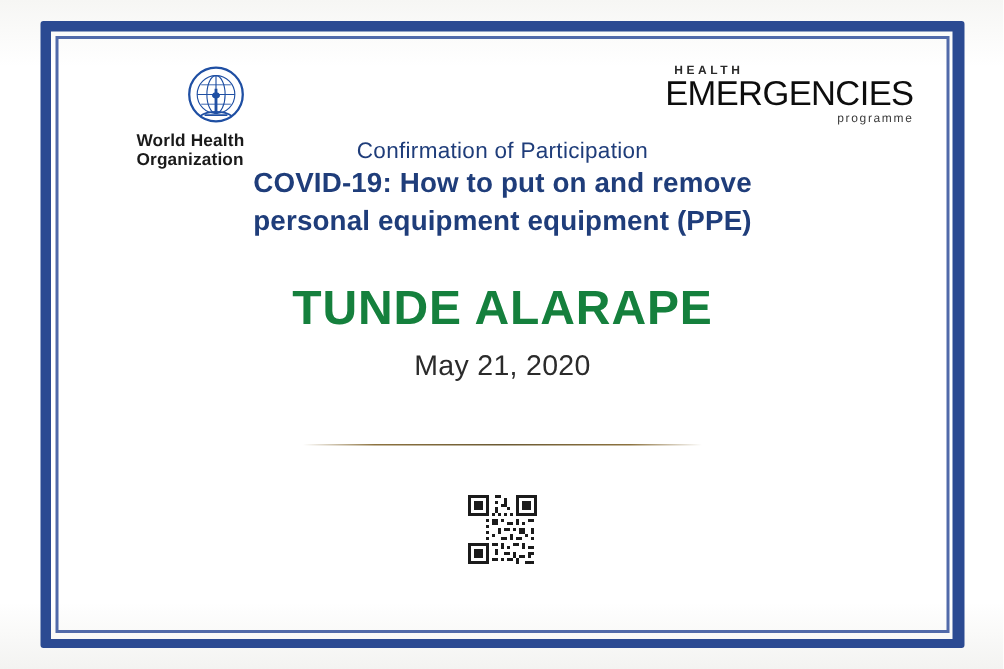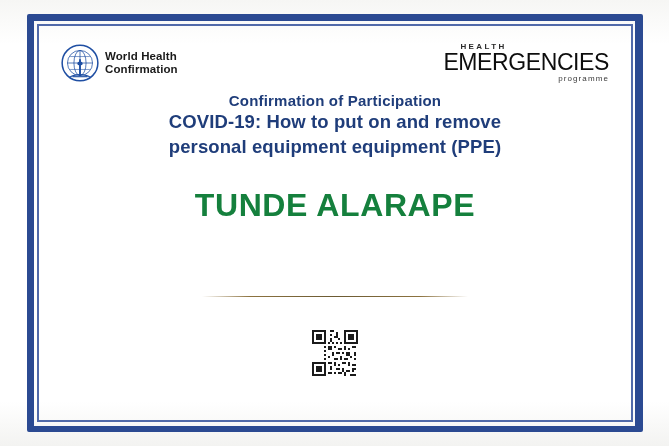--- a/index.html
+++ b/index.html
@@ -101,7 +101,7 @@
     letter-spacing: 2.4px;
     font-weight: bold;
     color: #2a2a2a;
-    margin-left: 17px;
+    margin-left: 6px;
   }
   .he-main {
     font-size: 23px;

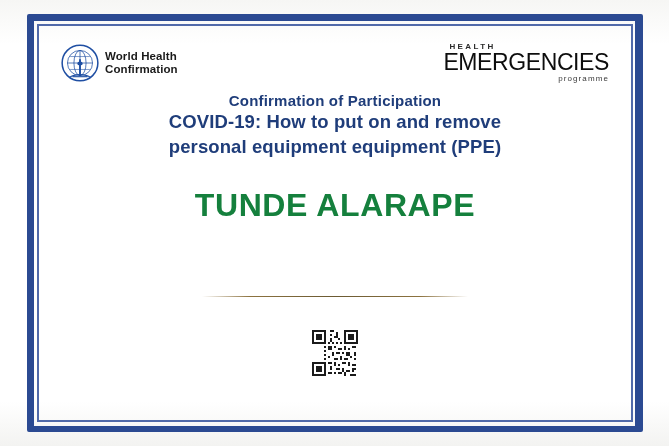--- a/index.html
+++ b/index.html
@@ -69,11 +69,12 @@
   
   .who-logo {
     position: absolute;
-    left: 24px;
+    left: 54px;
     top: 20px;
     display: flex;
-    align-items: center;
+    align-items: flex-end;
     gap: 6px;
+    flex-direction: column;
   }
   .who-emblem {
     width: 38px;

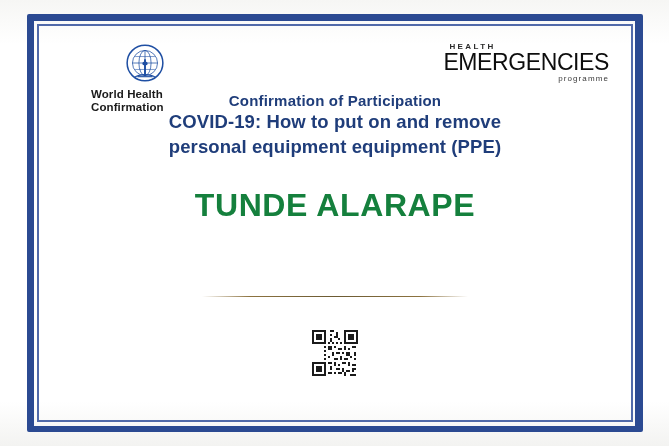--- a/index.html
+++ b/index.html
@@ -212,7 +212,7 @@
       </span>
       <span class="who-text">
         <span>World Health</span><br>
-        <span>Confirmation</span>
+        <span>Organization</span>
       </span>
     </div>
 

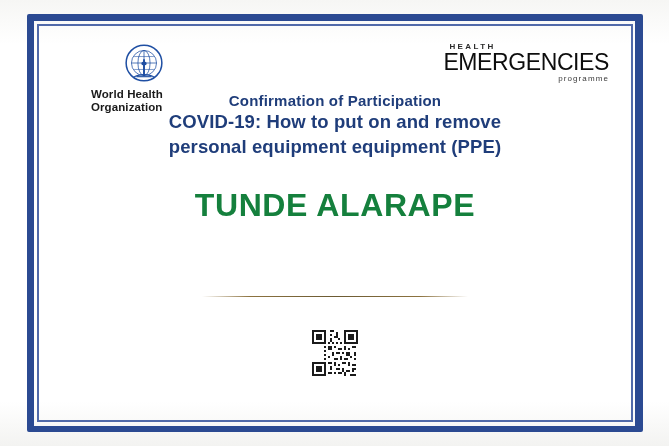--- a/index.html
+++ b/index.html
@@ -129,7 +129,7 @@
   }
   .confirm-line {
     font-size: 15px;
-    font-weight: bold;
+    font-weight: normal;
     color: #1f3d7a;
     letter-spacing: 0.2px;
   }

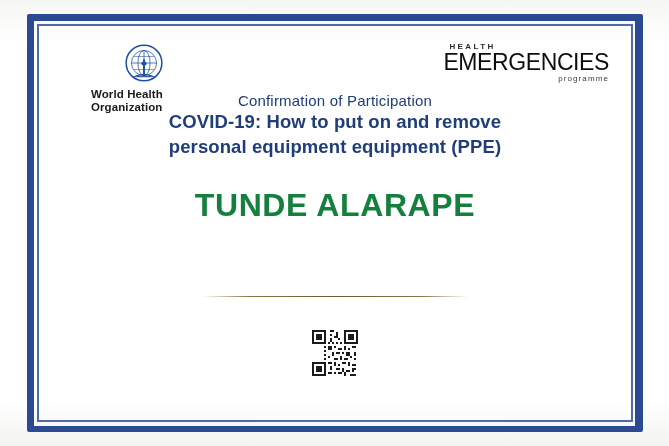--- a/index.html
+++ b/index.html
@@ -229,6 +229,7 @@
         <span>personal equipment equipment (PPE)</span>
       </div>
       <div class="participant-name">TUNDE ALARAPE</div>
+      <div class="issue-date">May 21, 2020</div>
     </div>
 
     <div class="divider"></div>

